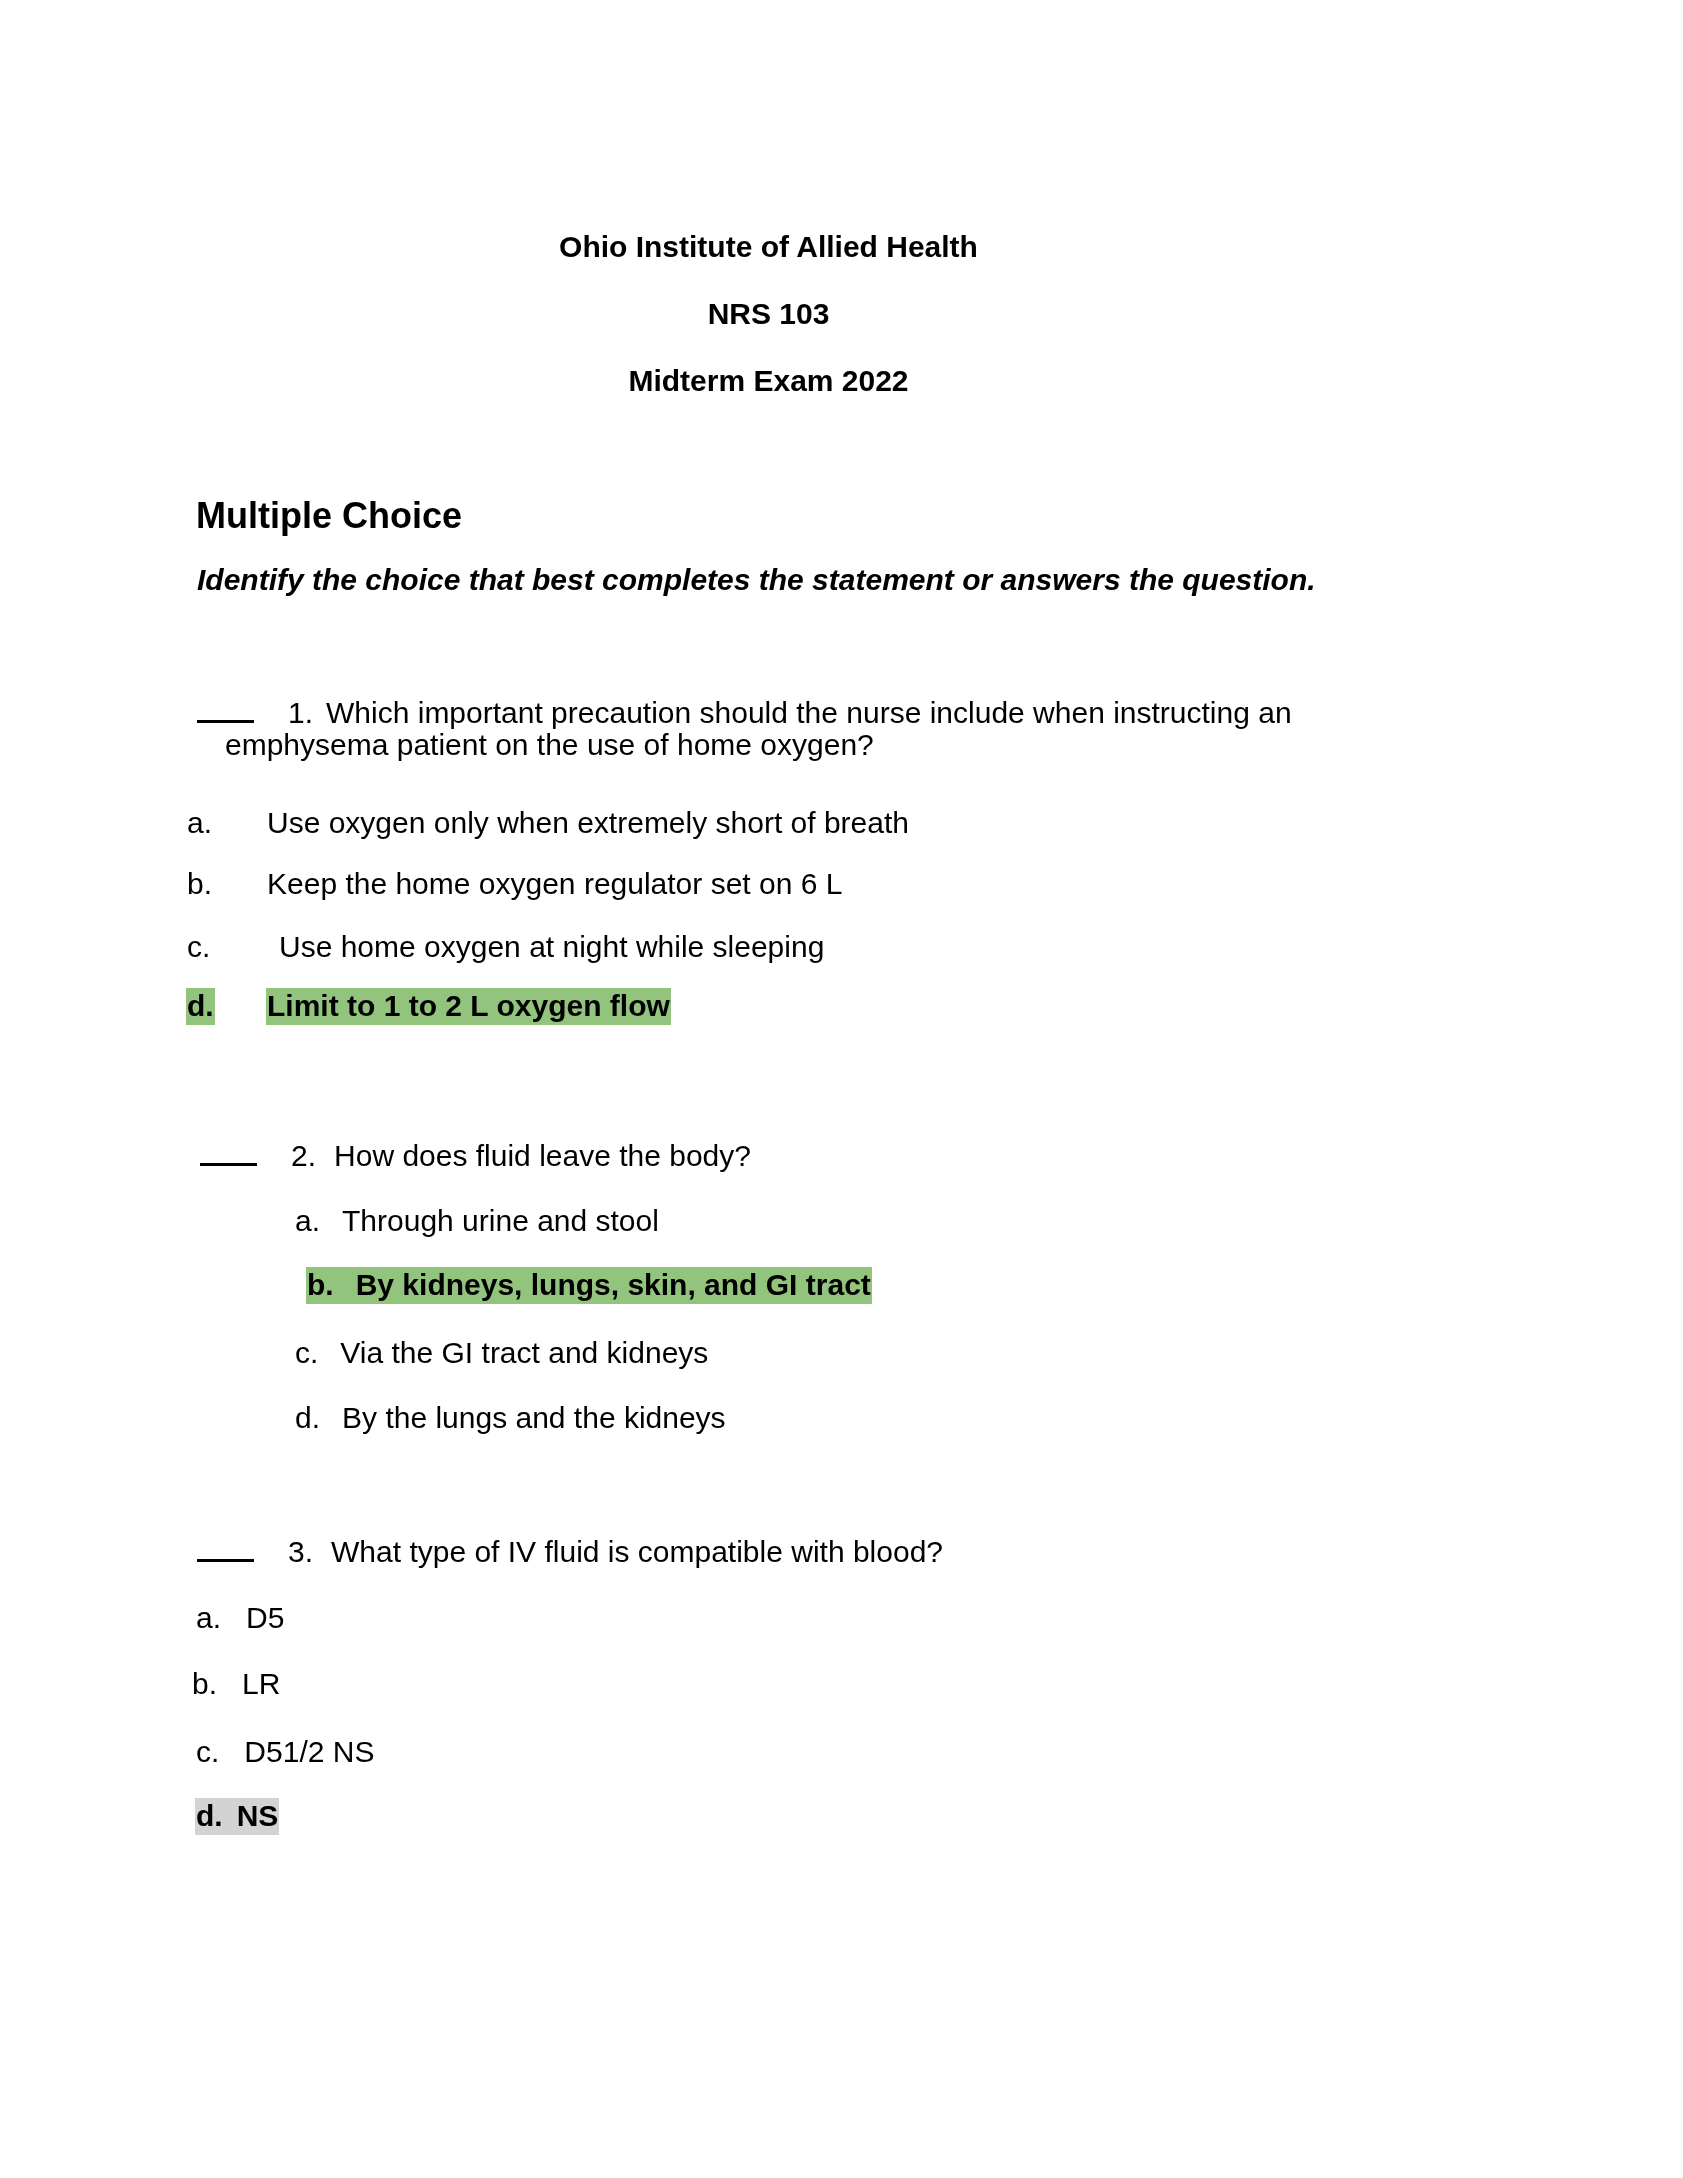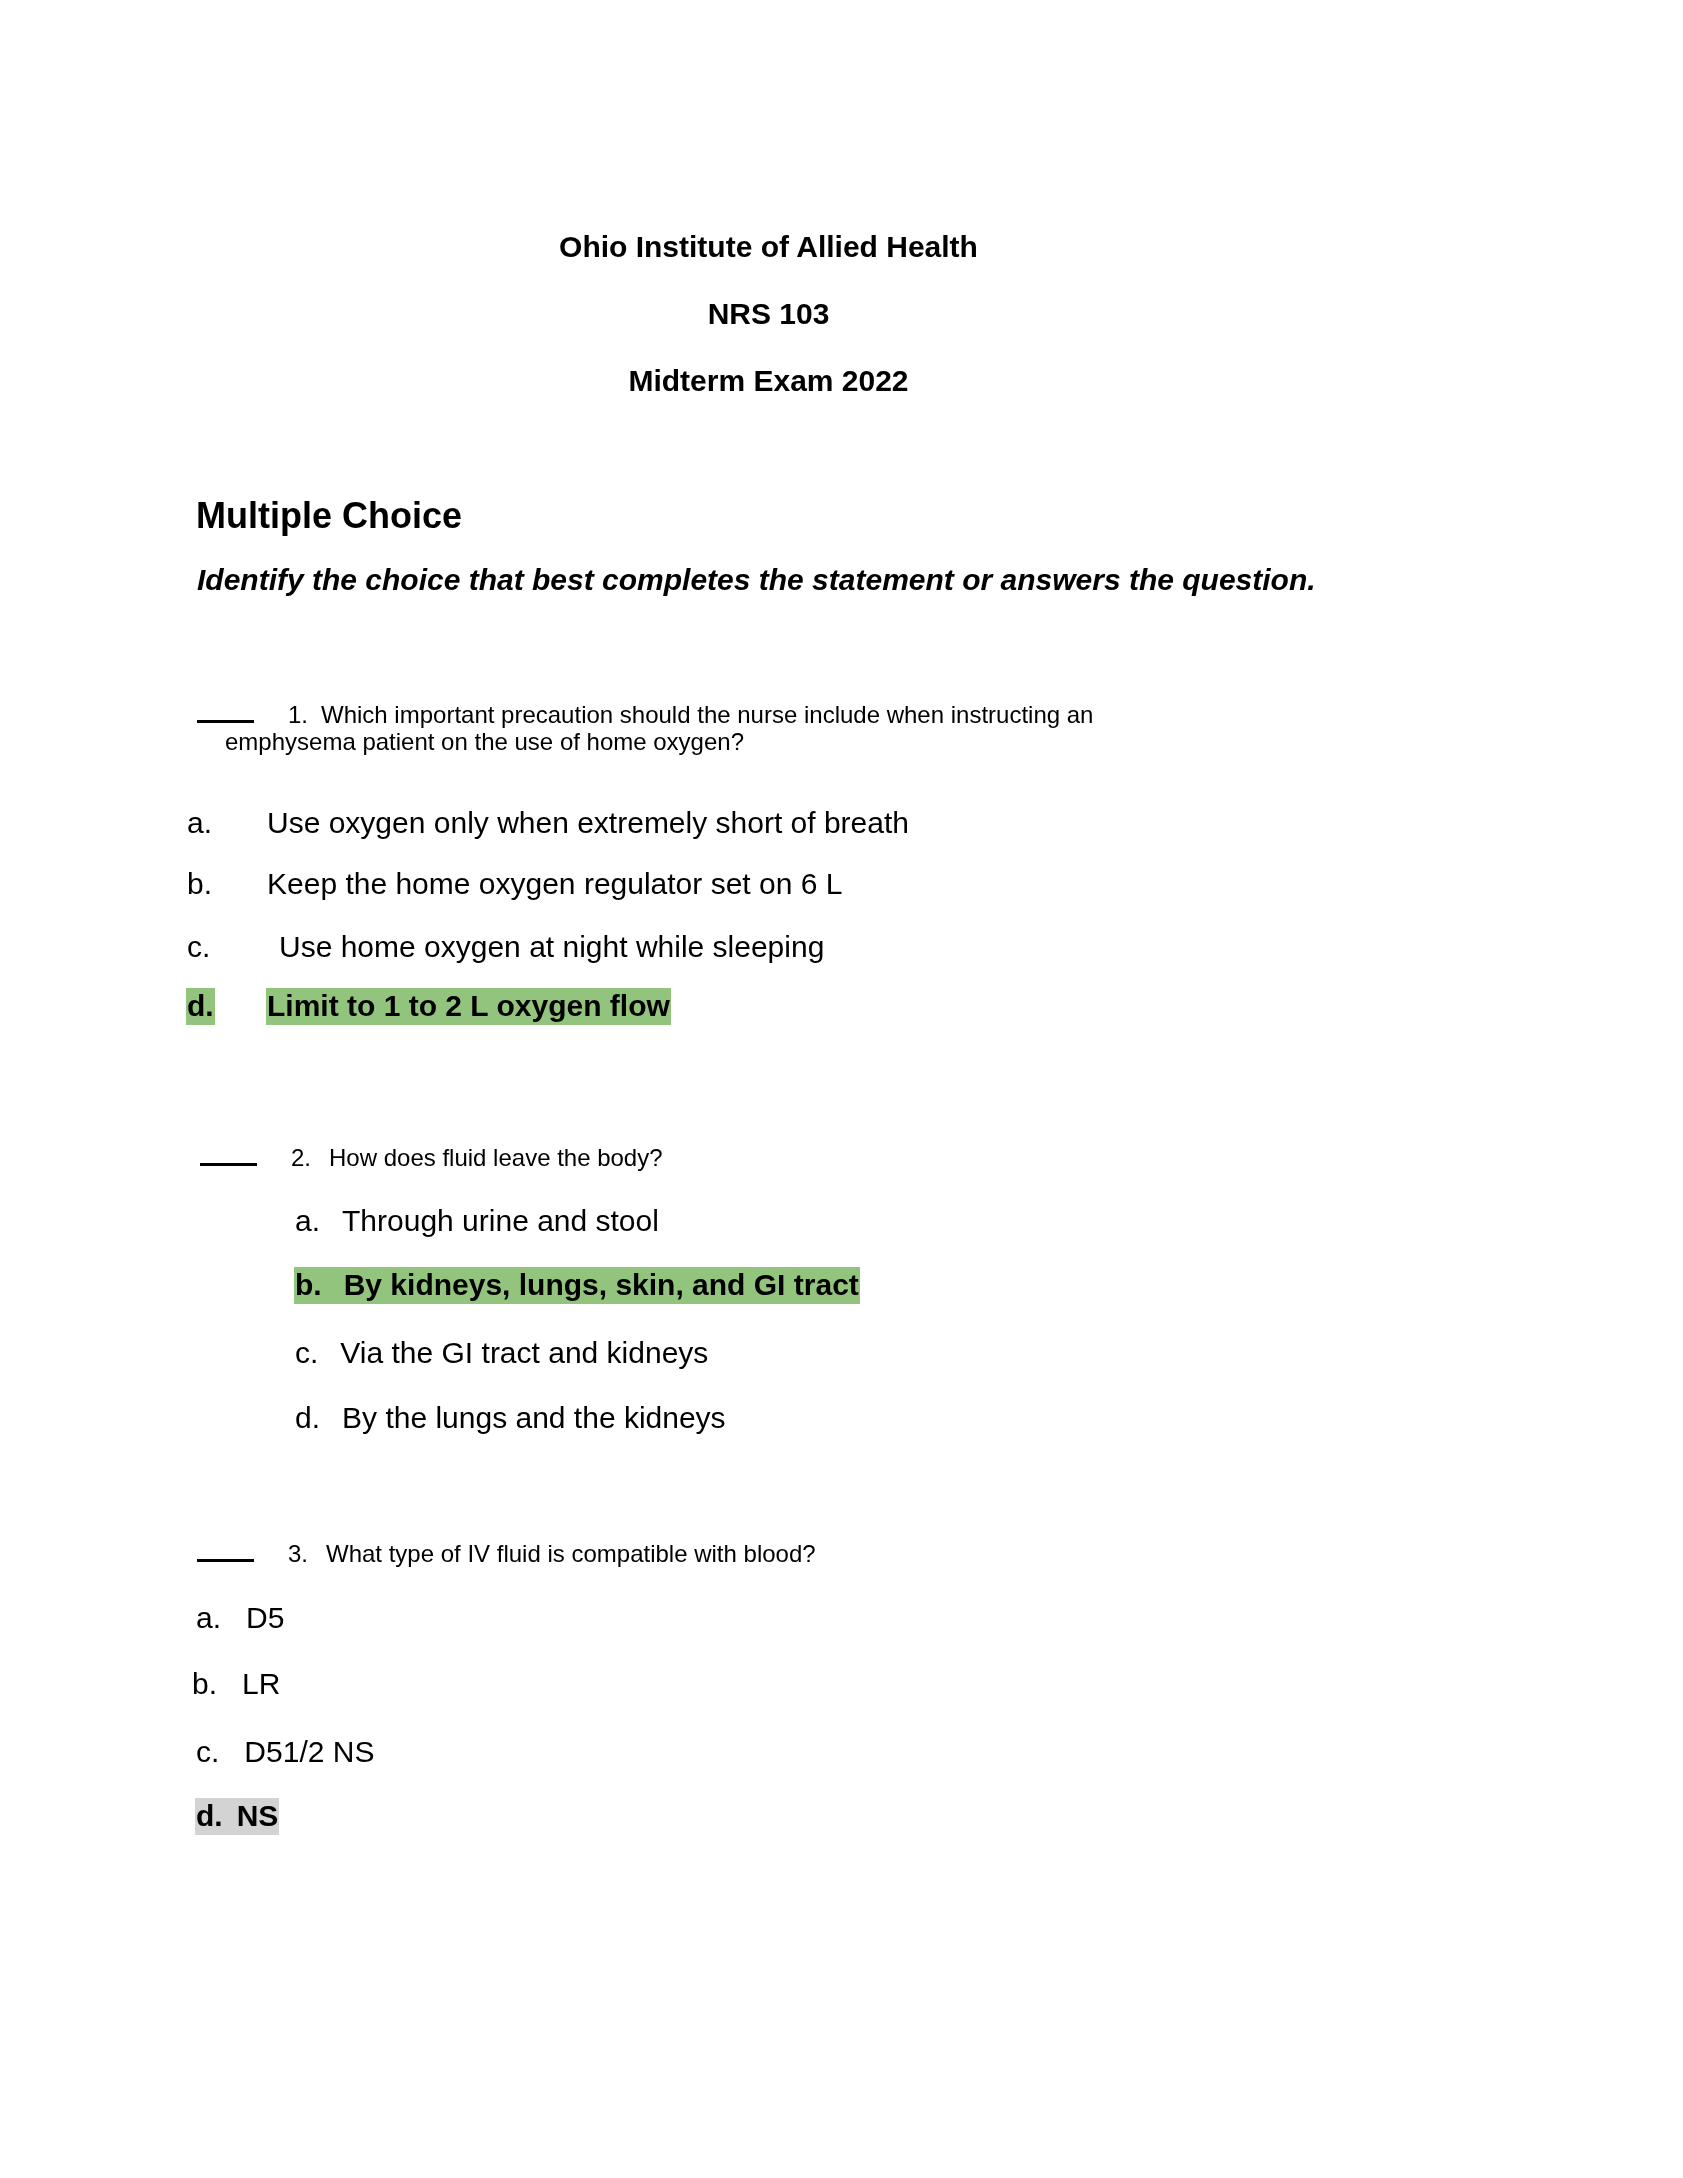--- a/index.html
+++ b/index.html
@@ -10,7 +10,7 @@
   .title span { display: inline-block; }
   .h-section { font-weight: bold; font-size: 36px; }
   .instr { font-style: italic; font-size: 30px; }
-  .q { font-size: 24px; }
+  .q { font-size: 30px; }
   .blank { display: inline-block; width: 57px; border-bottom: 3px solid #000; height: 22px; vertical-align: baseline; }
   .opt { font-size: 30px; }
   .hl-green { background: #93c47d; font-weight: bold; }

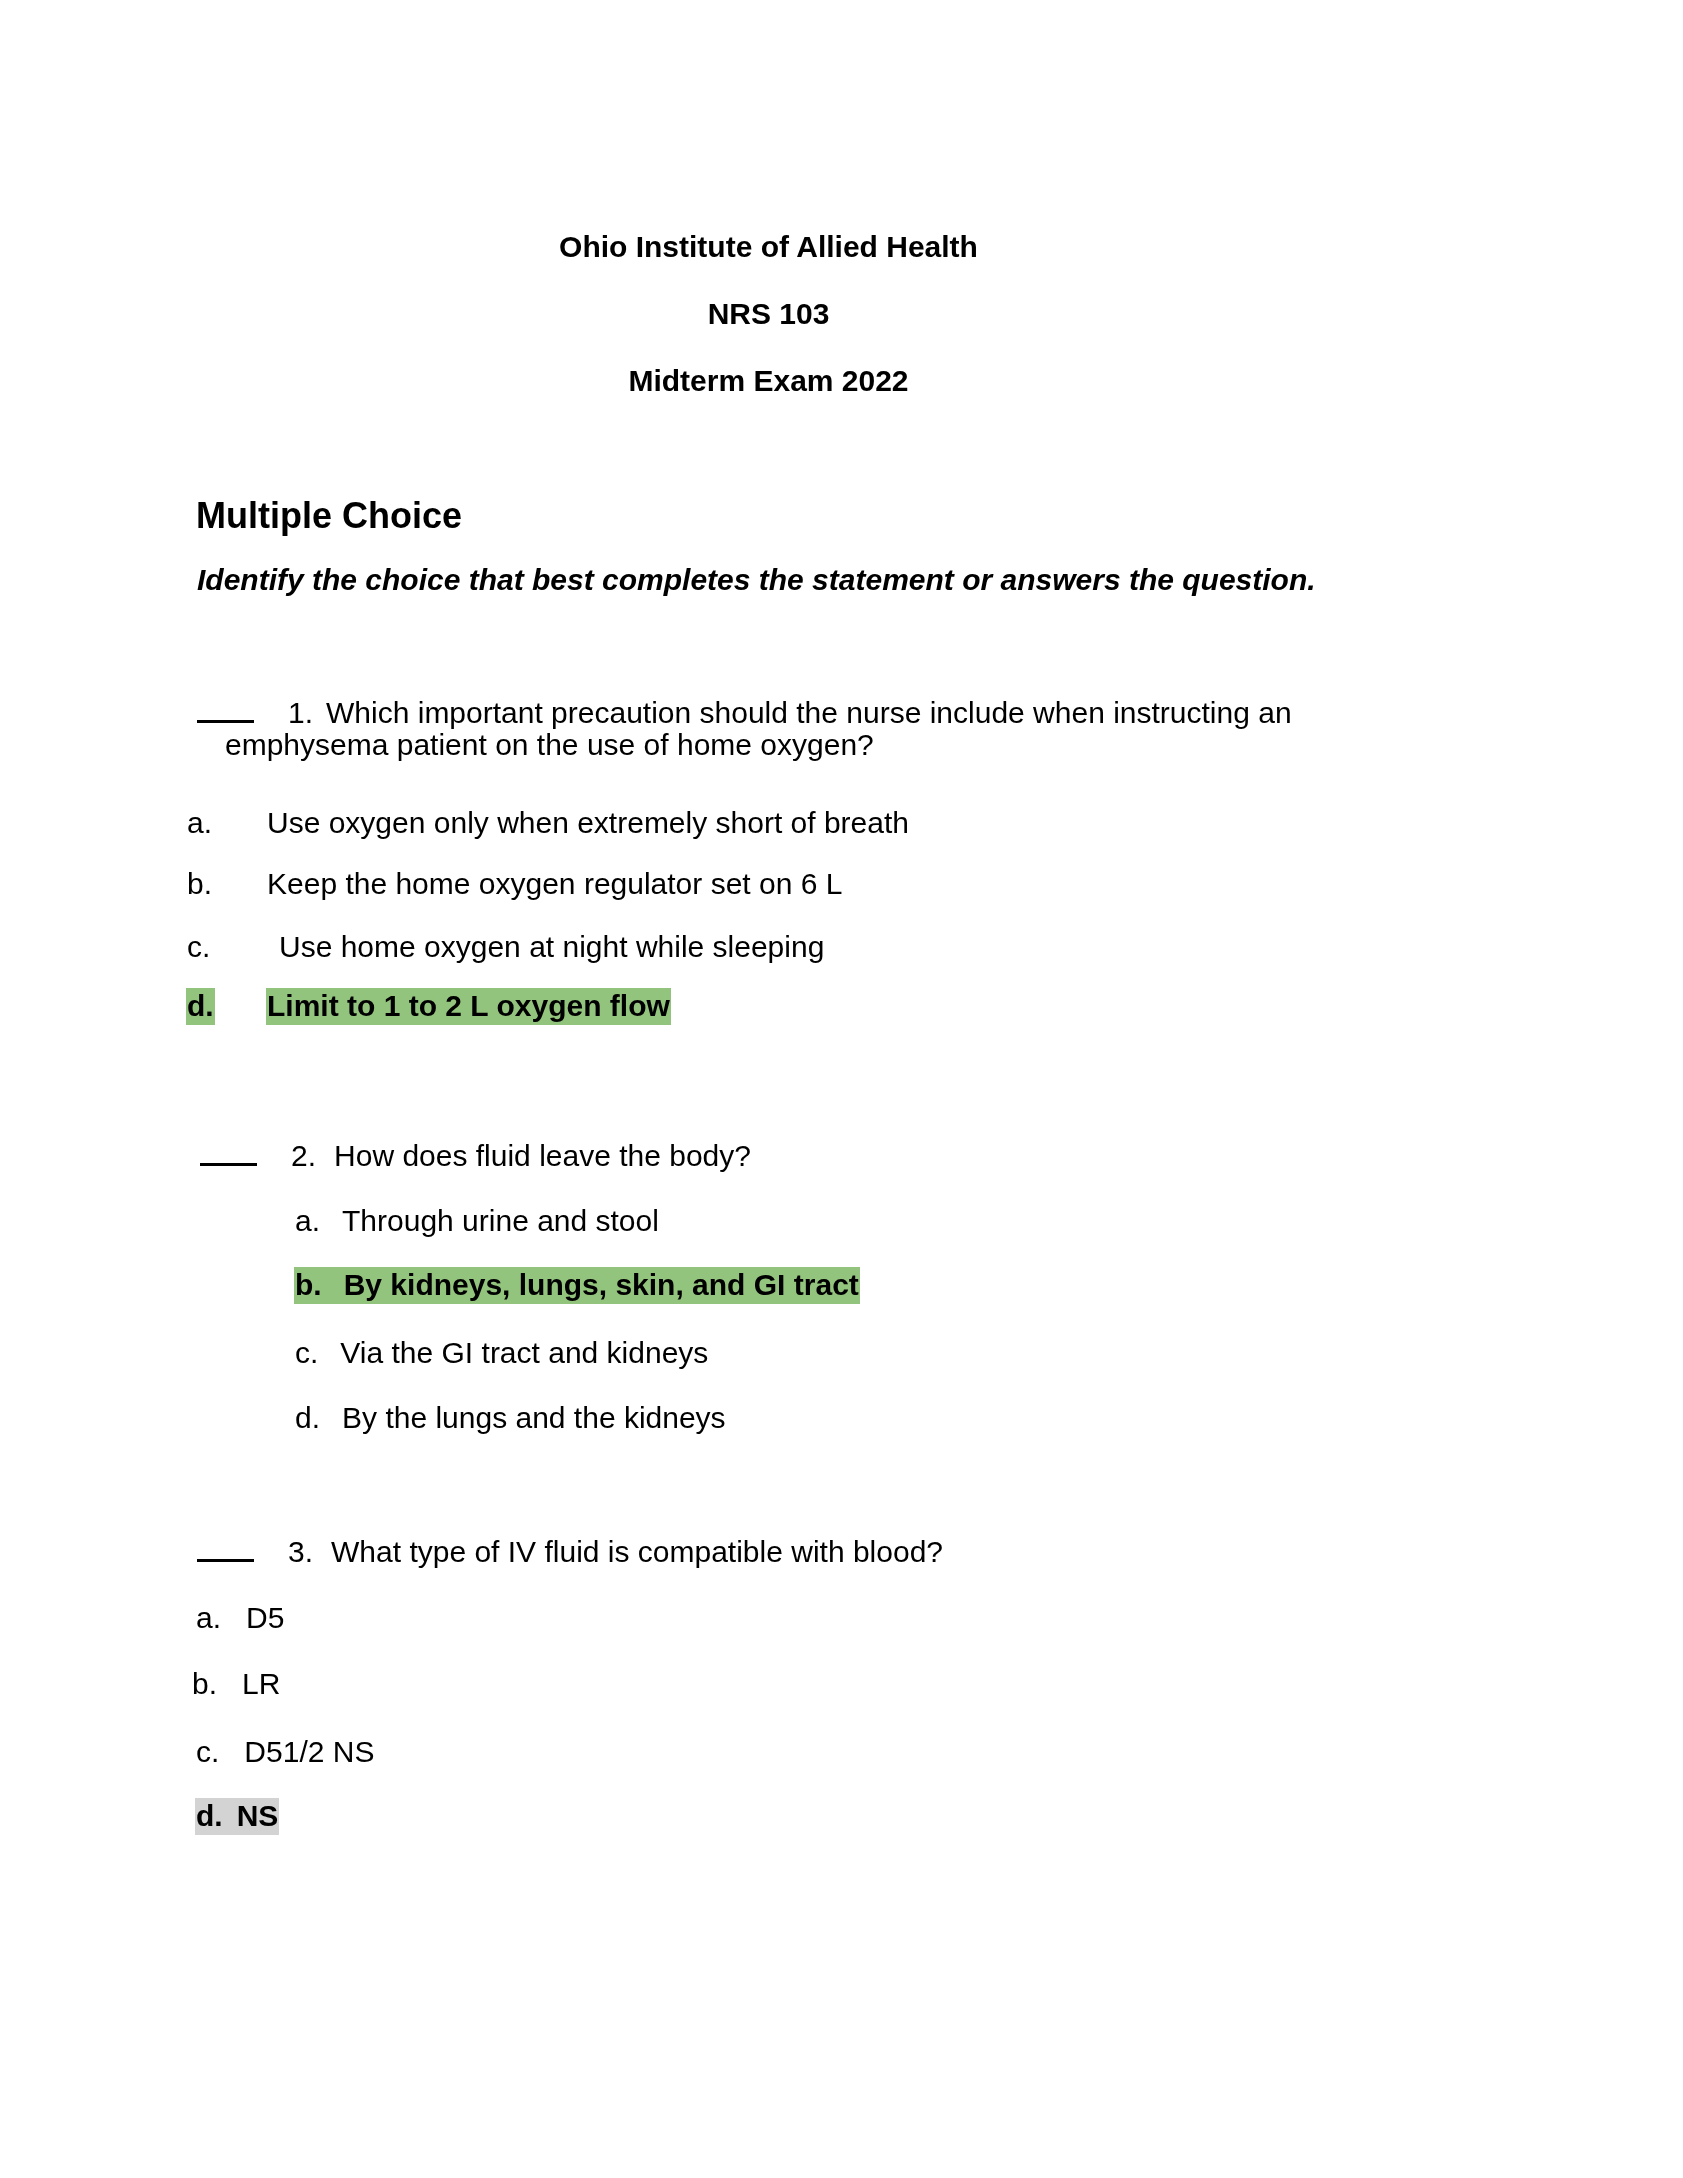--- a/index.html
+++ b/index.html
@@ -50,7 +50,7 @@
 
 <div class="abs opt" style="left:295px; top:1206px;"><span>a.</span><span style="display:inline-block;width:22px;"></span><span>Through urine and stool</span></div>
 
-<div class="abs opt hl-green pad" style="left:294px; top:1267px;"><span>b.</span><span style="display:inline-block;width:22px;"></span><span>By kidneys, lungs, skin, and GI tract</span></div>
+<div class="abs opt hl-green pad" style="left:306px; top:1267px;"><span>b.</span><span style="display:inline-block;width:22px;"></span><span>By kidneys, lungs, skin, and GI tract</span></div>
 
 <div class="abs opt" style="left:295px; top:1338px;"><span>c.</span><span style="display:inline-block;width:22px;"></span><span>Via the GI tract and kidneys</span></div>
 

